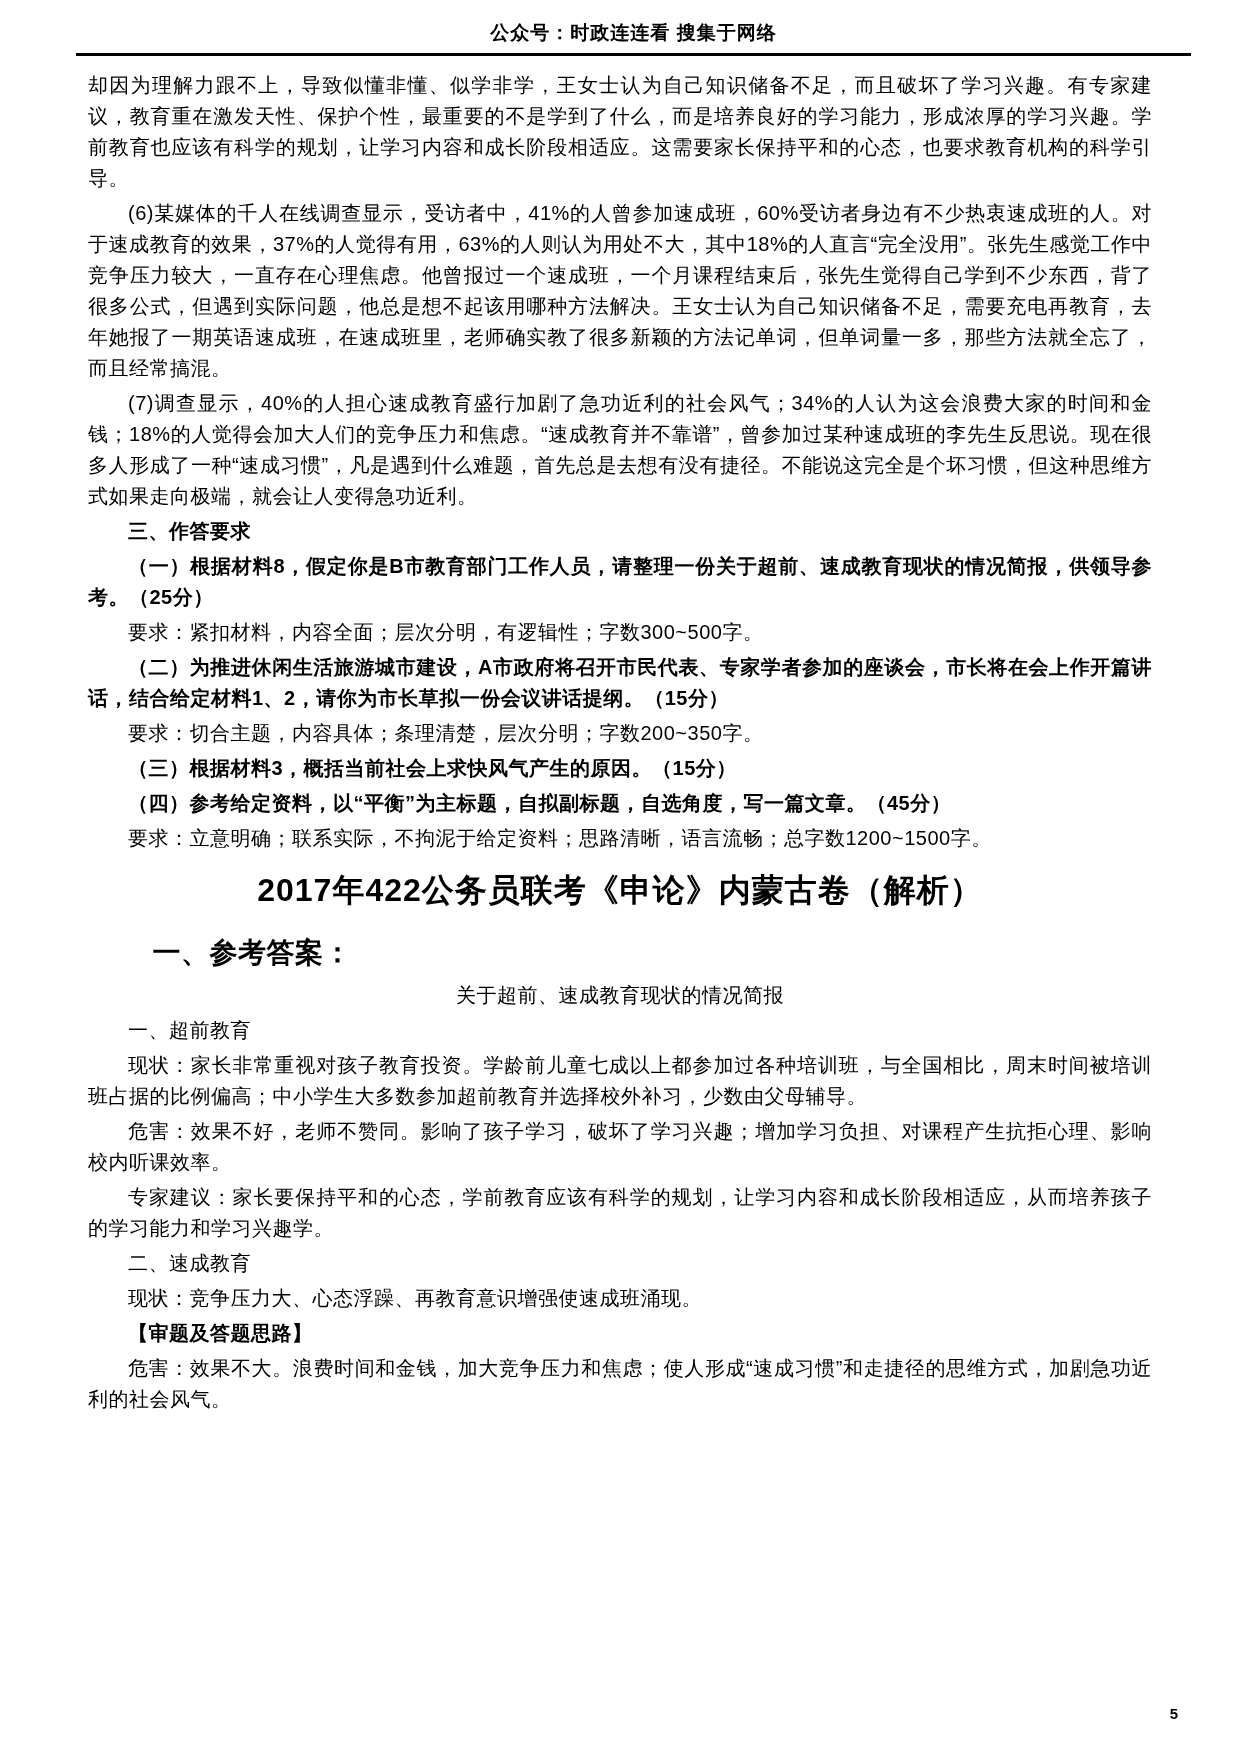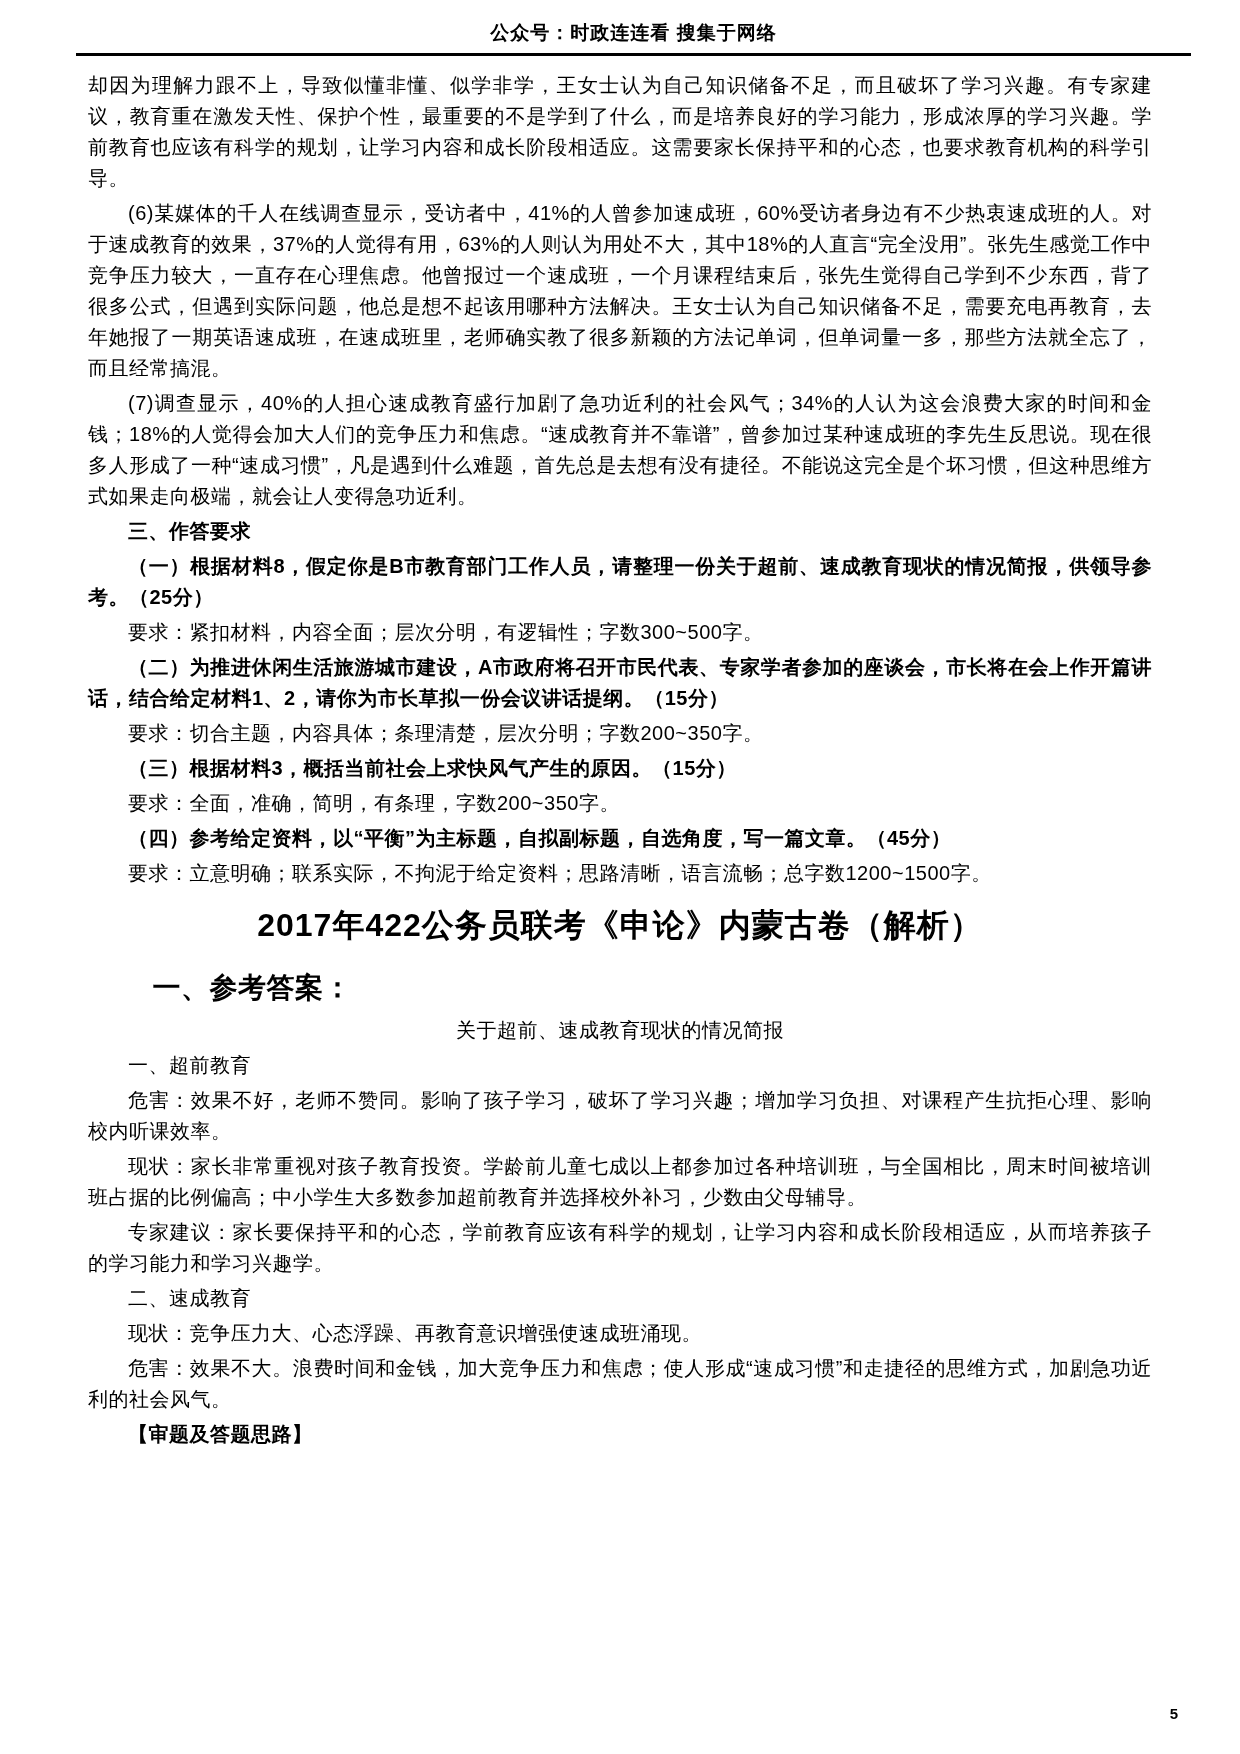--- a/index.html
+++ b/index.html
@@ -88,7 +88,6 @@
     <p class="para">要求：切合主题，内容具体；条理清楚，层次分明；字数200~350字。</p>
 
     <p class="para bold">（三）根据材料3，概括当前社会上求快风气产生的原因。（15分）</p>
-    <p class="para">要求：全面，准确，简明，有条理，字数200~350字。</p>
 
     <p class="para bold">（四）参考给定资料，以“平衡”为主标题，自拟副标题，自选角度，写一篇文章。（45分）</p>
     <p class="para">要求：立意明确；联系实际，不拘泥于给定资料；思路清晰，语言流畅；总字数1200~1500字。</p>

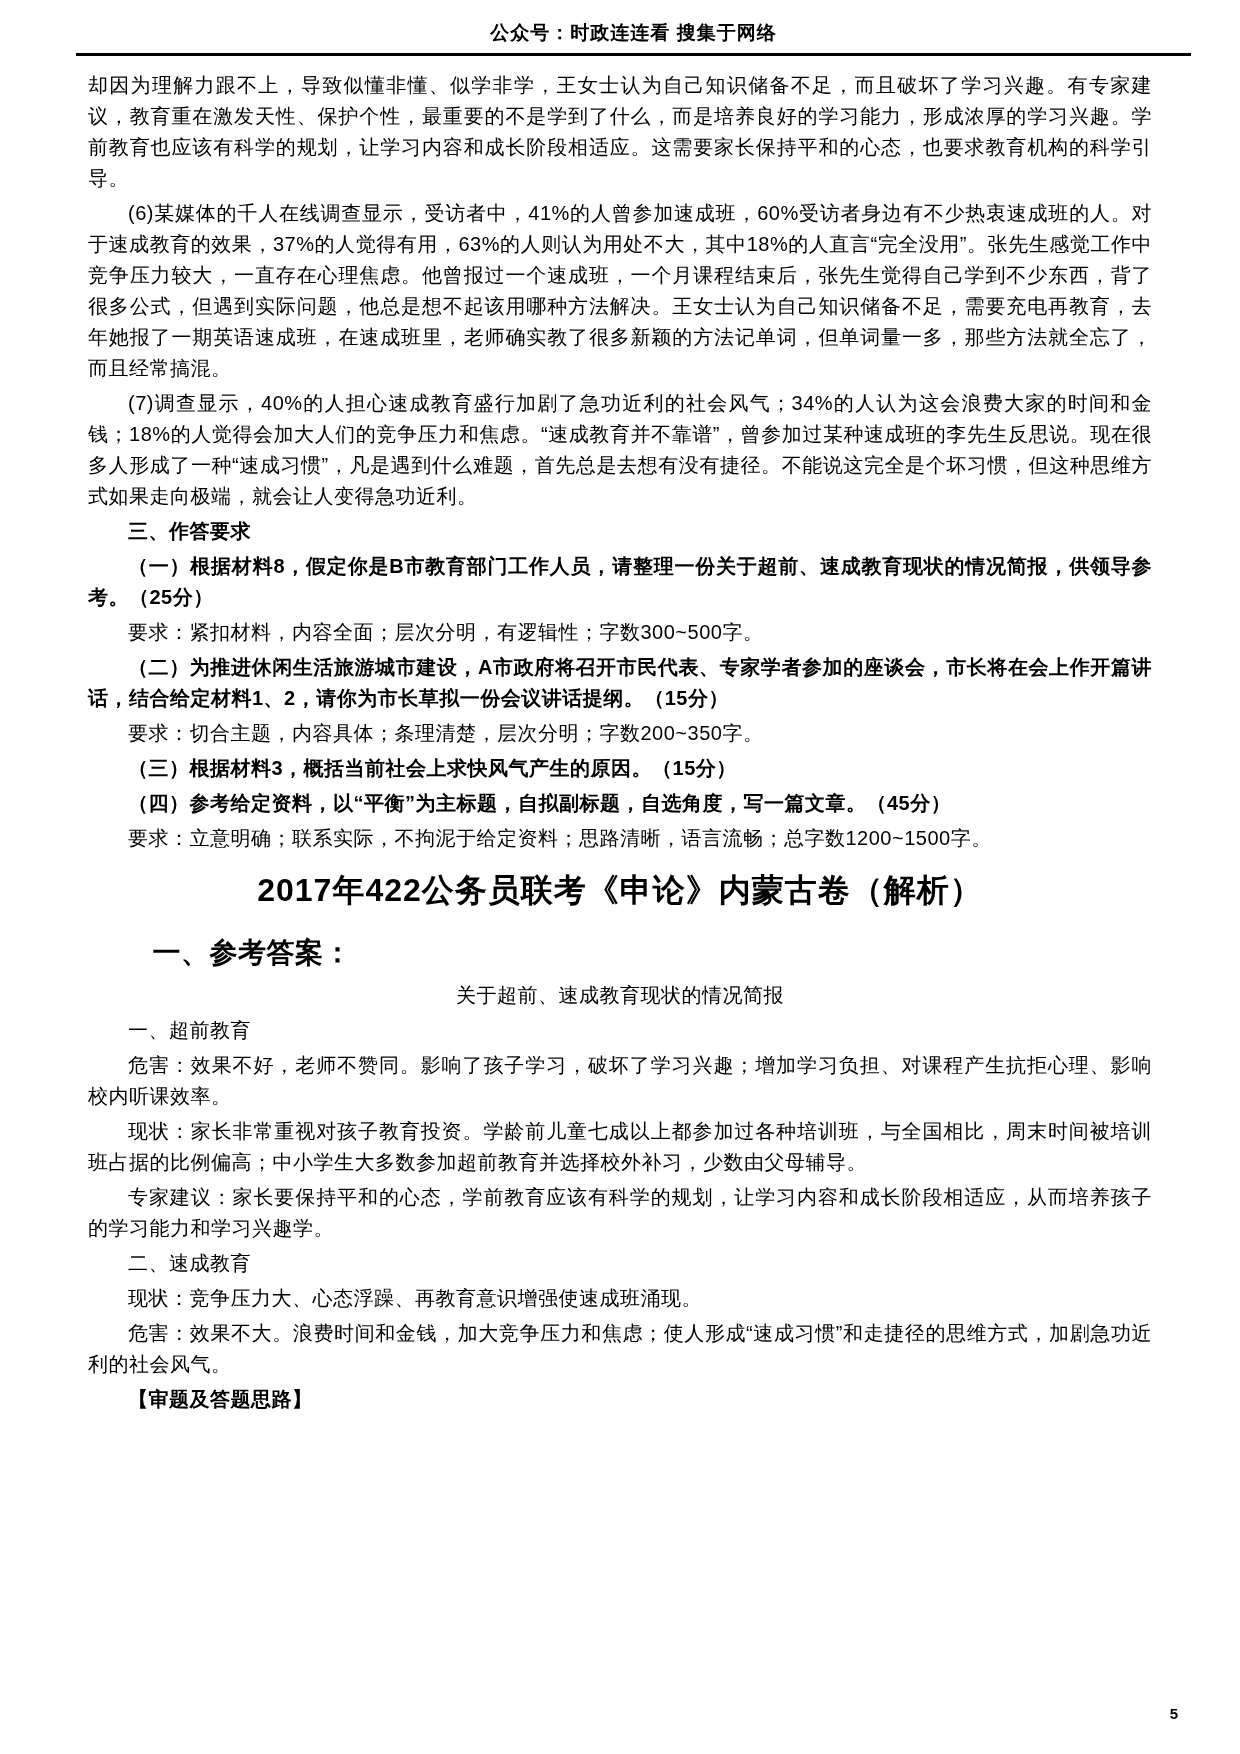--- a/index.html
+++ b/index.html
@@ -99,8 +99,8 @@
     <p class="para centered">关于超前、速成教育现状的情况简报</p>
 
     <p class="para">一、超前教育</p>
+    <p class="para">现状：家长非常重视对孩子教育投资。学龄前儿童七成以上都参加过各种培训班，与全国相比，周末时间被培训班占据的比例偏高；中小学生大多数参加超前教育并选择校外补习，少数由父母辅导。</p>
     <p class="para">危害：效果不好，老师不赞同。影响了孩子学习，破坏了学习兴趣；增加学习负担、对课程产生抗拒心理、影响校内听课效率。</p>
-    <p class="para">现状：家长非常重视对孩子教育投资。学龄前儿童七成以上都参加过各种培训班，与全国相比，周末时间被培训班占据的比例偏高；中小学生大多数参加超前教育并选择校外补习，少数由父母辅导。</p>
     <p class="para">专家建议：家长要保持平和的心态，学前教育应该有科学的规划，让学习内容和成长阶段相适应，从而培养孩子的学习能力和学习兴趣学。</p>
 
     <p class="para">二、速成教育</p>

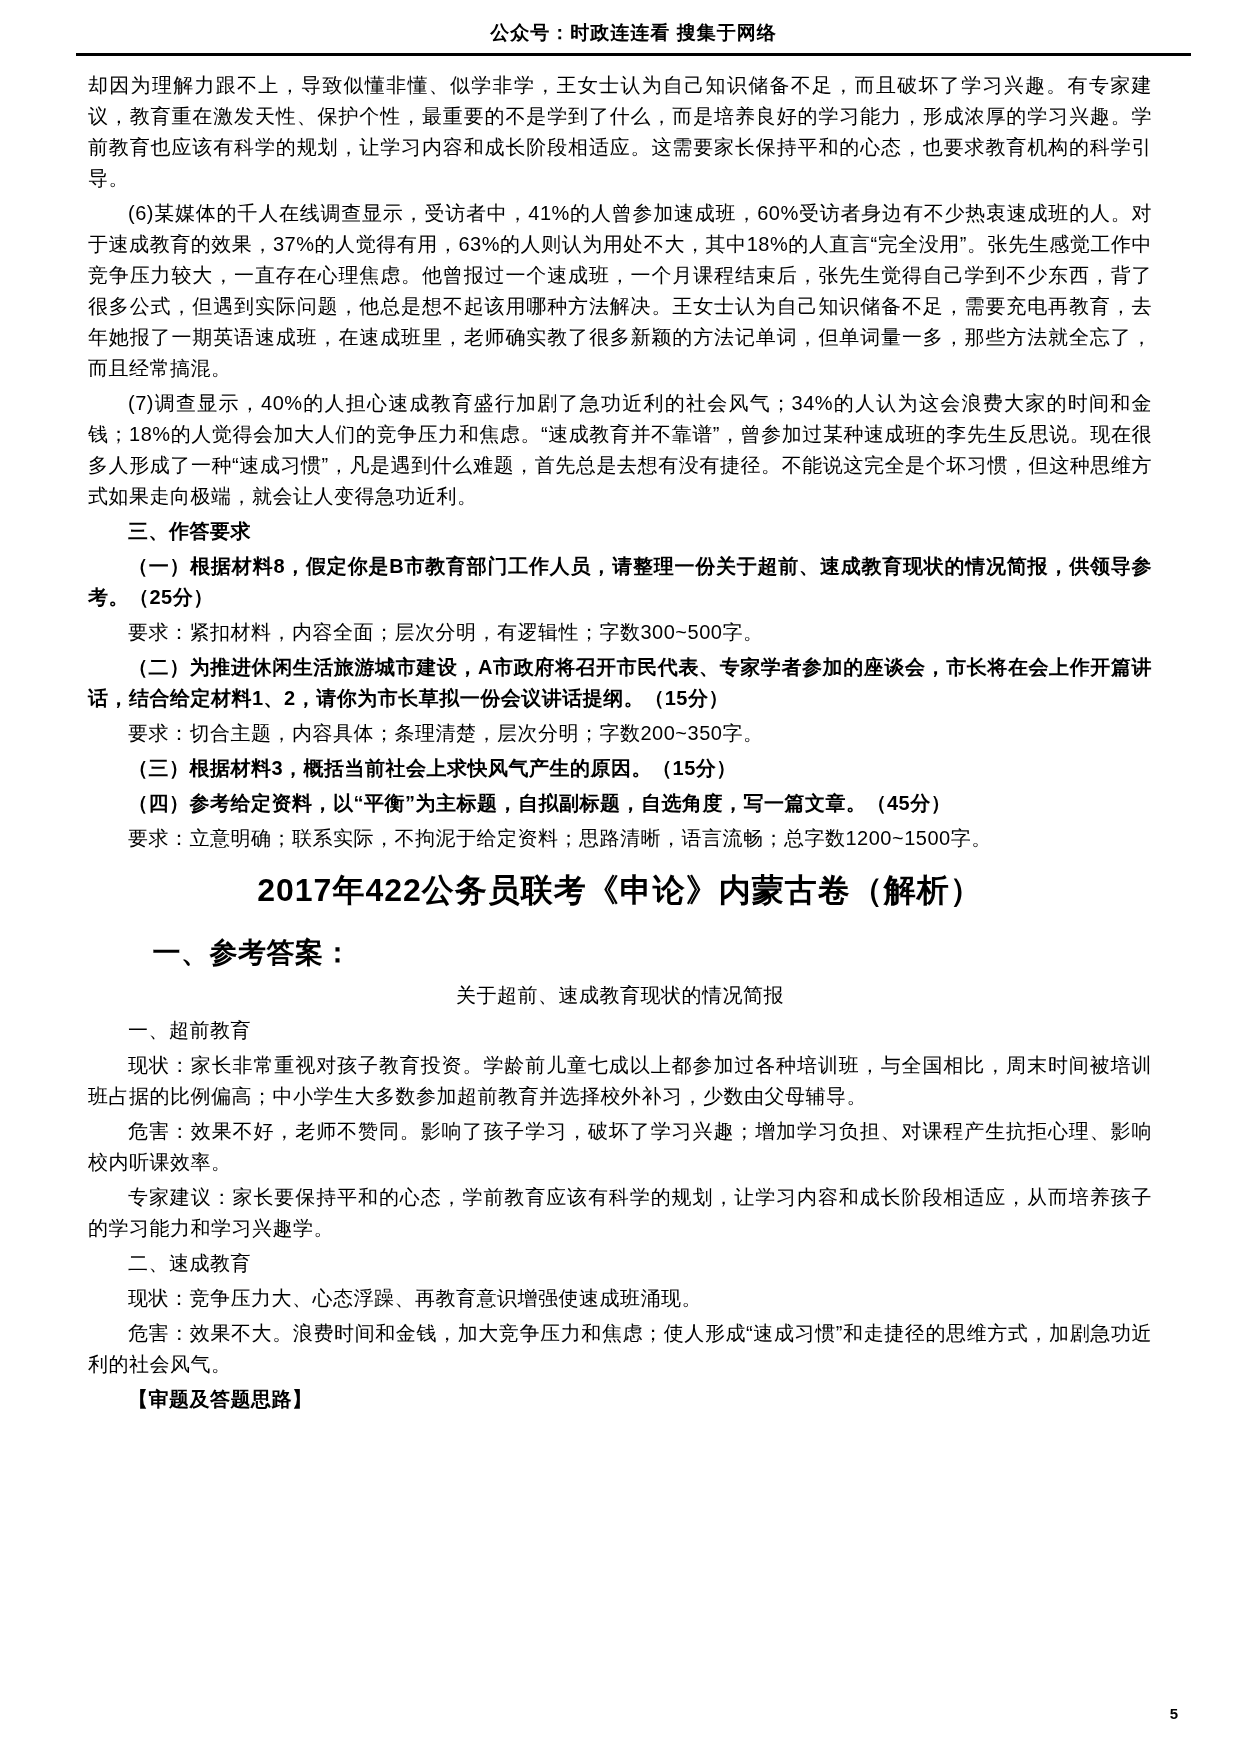--- a/index.html
+++ b/index.html
@@ -105,9 +105,9 @@
 
     <p class="para">二、速成教育</p>
     <p class="para">现状：竞争压力大、心态浮躁、再教育意识增强使速成班涌现。</p>
+    <p class="para bold">【审题及答题思路】</p>
+
     <p class="para">危害：效果不大。浪费时间和金钱，加大竞争压力和焦虑；使人形成“速成习惯”和走捷径的思维方式，加剧急功近利的社会风气。</p>
-
-    <p class="para bold">【审题及答题思路】</p>
 
   </main>
 

